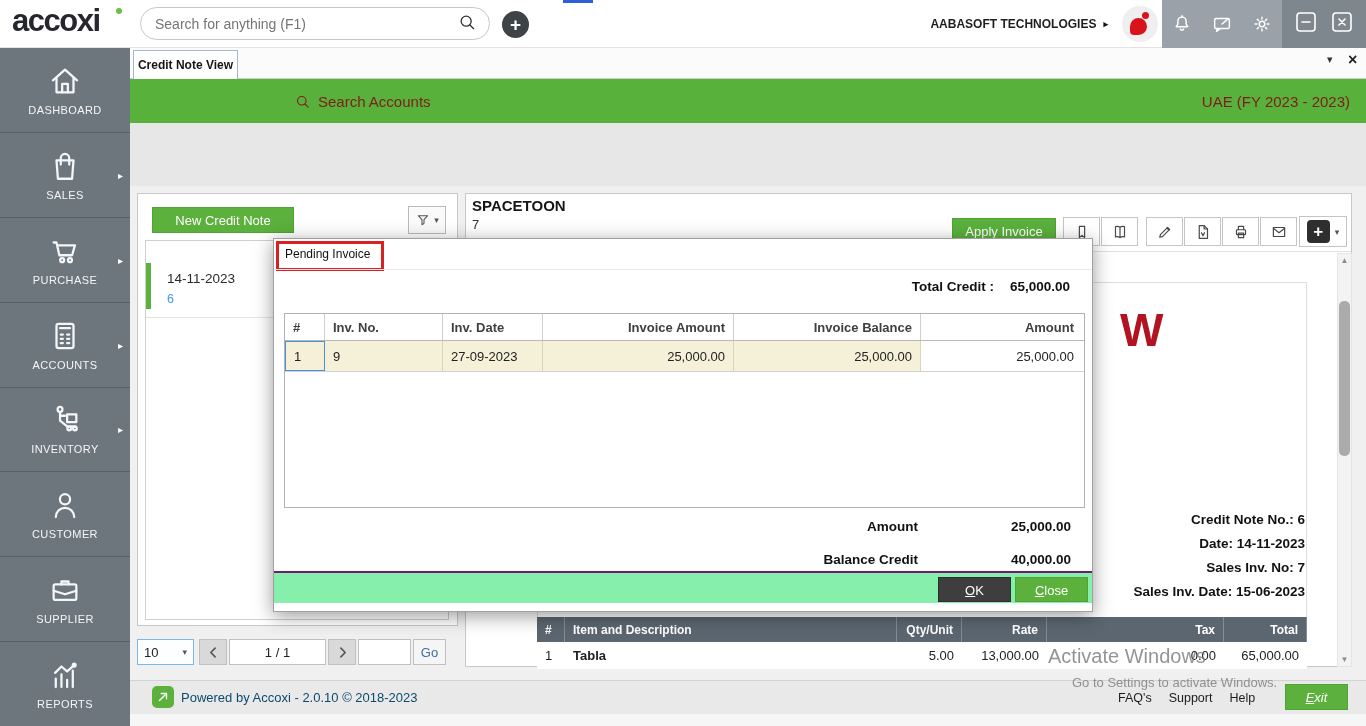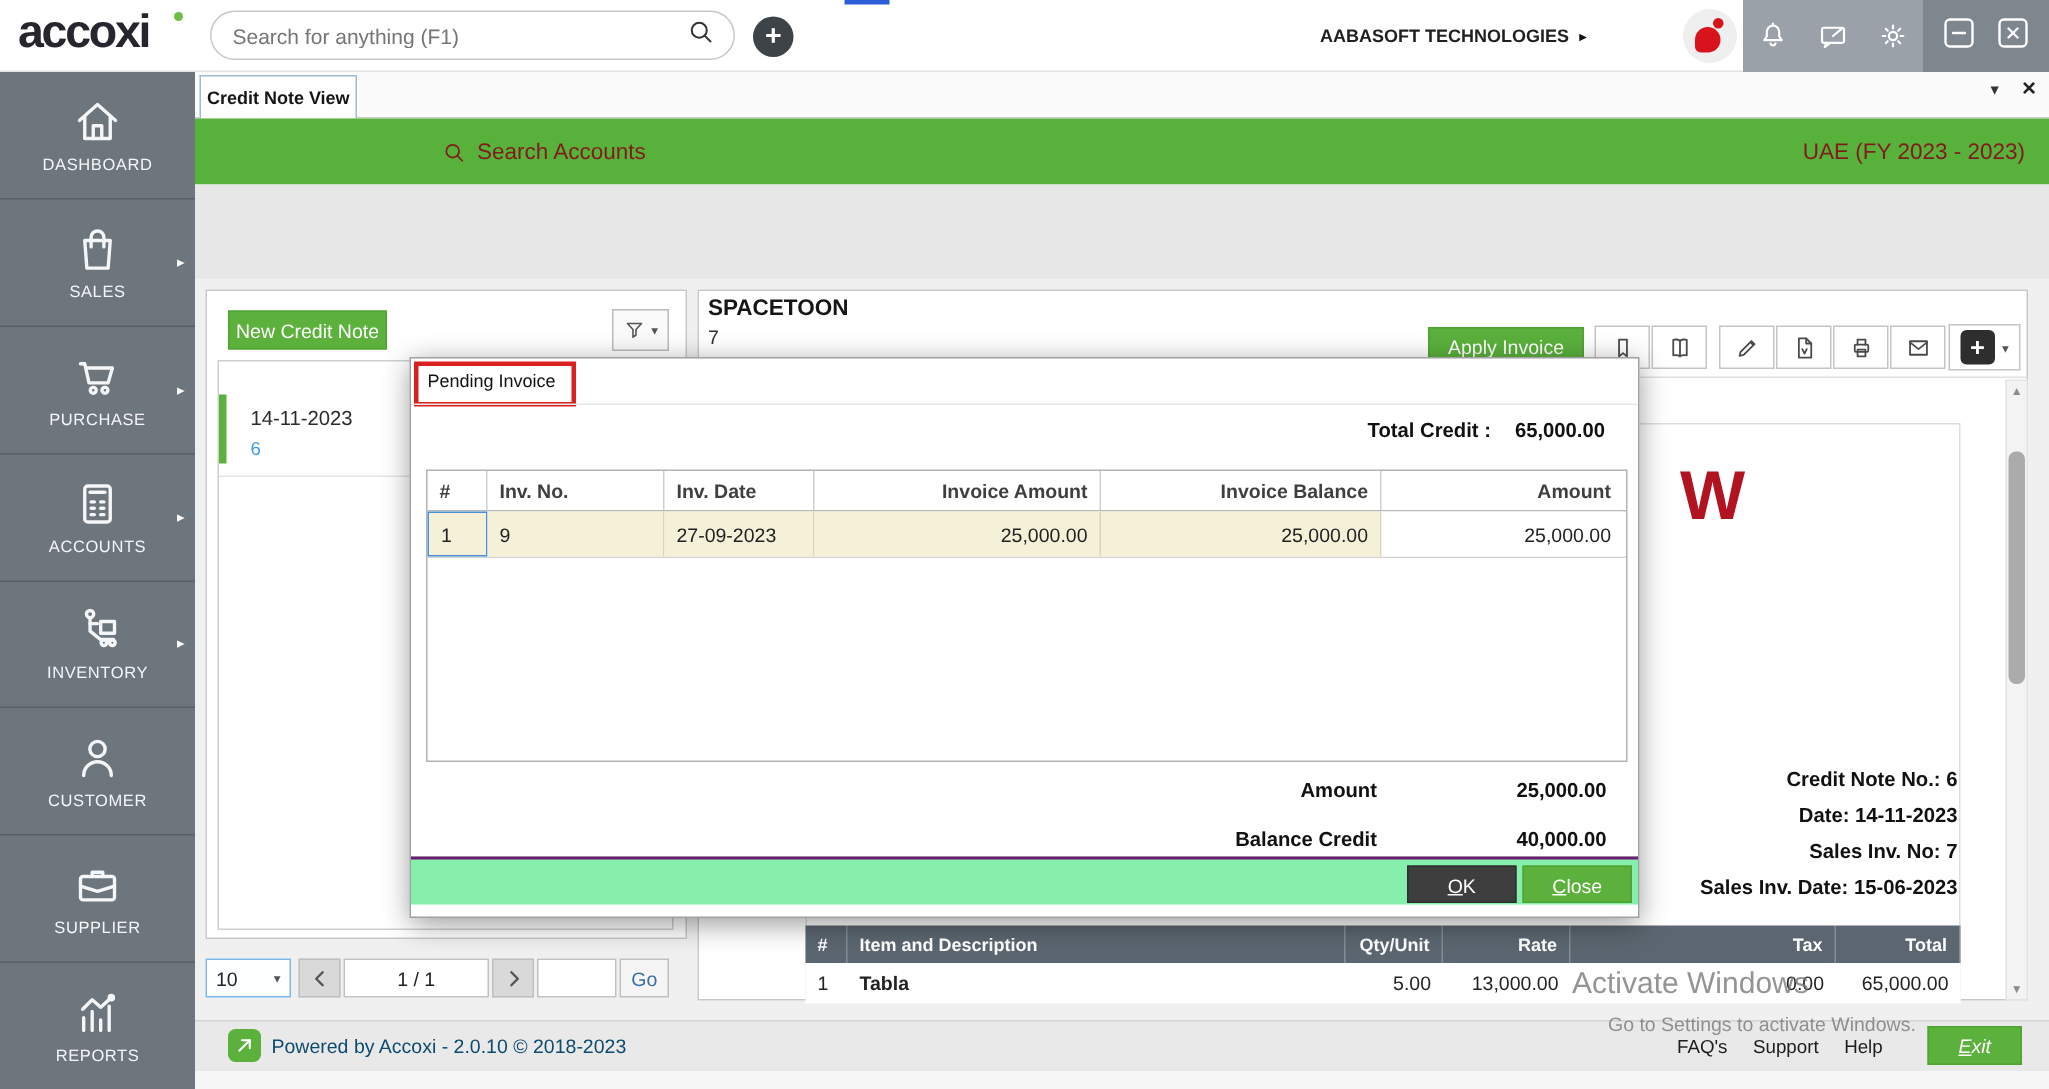--- a/index.html
+++ b/index.html
@@ -17,7 +17,7 @@
   .search-pill input{border:none;outline:none;flex:1;font-size:14px;color:#444;background:transparent;font-family:inherit;}
   .plus-circle{left:502px;top:11px;width:27px;height:27px;border-radius:50%;background:#3e4347;color:#fff;
                font-size:19px;font-weight:700;display:flex;align-items:center;justify-content:center;line-height:1;}
-  .org{left:880px;top:0;width:228px;height:48px;font-size:12px;font-weight:700;color:#1f1f1f;}
+  .org{left:880px;top:0;width:228px;height:48px;justify-content:flex-end;font-size:12px;font-weight:700;color:#1f1f1f;}
   .org-caret{font-size:9px;margin-left:7px;color:#111;}
   .avatar{left:1122px;top:6px;width:36px;height:36px;border-radius:50%;background:#efefef;overflow:hidden;}
   .avatar .blob{position:absolute;left:8px;top:12px;width:17px;height:17px;border-radius:50% 50% 50% 4px;background:#d8131c;}

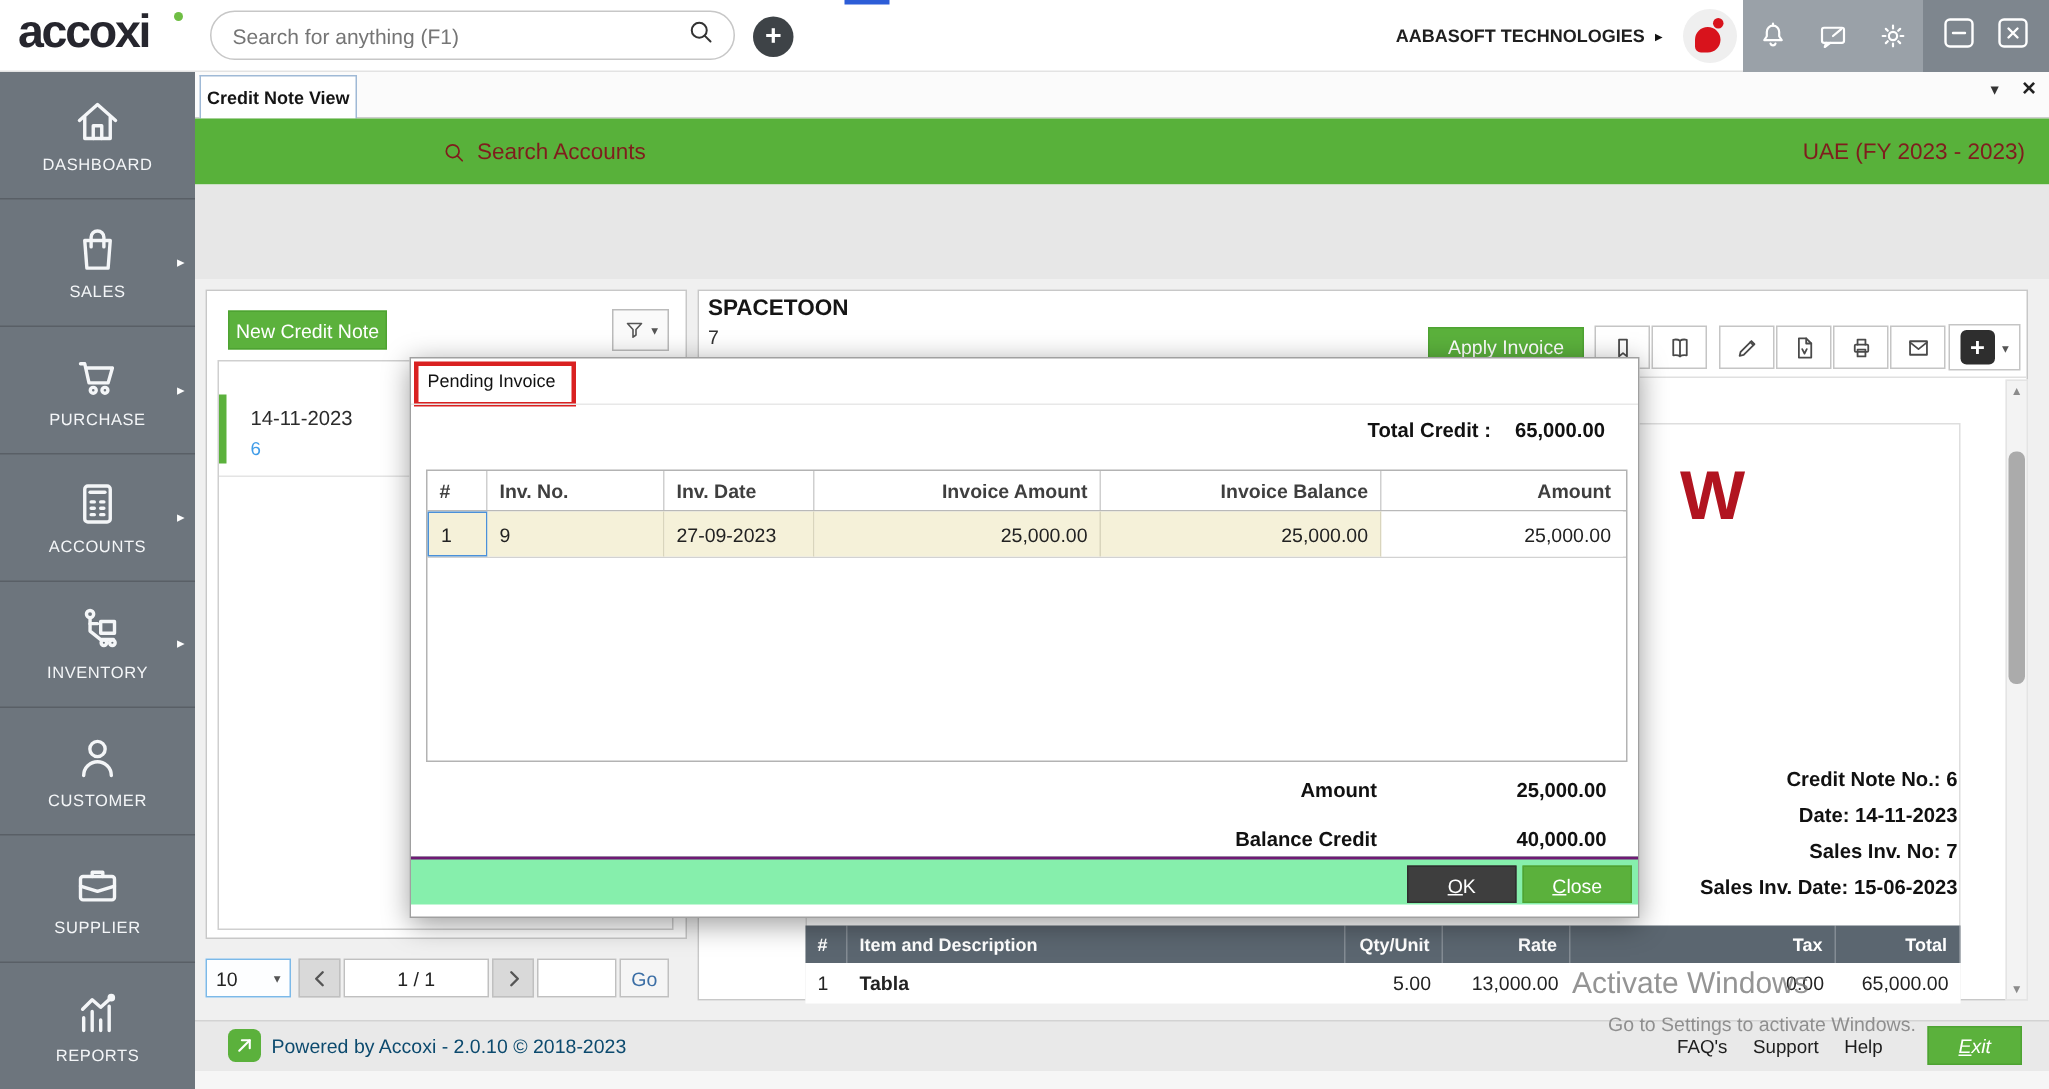--- a/index.html
+++ b/index.html
@@ -298,7 +298,7 @@
   <div id="content" class="abs"></div>
 
   <div id="leftpanel" class="abs"></div>
-  <div class="abs btn-green" style="left:152px;top:207px;width:106px;height:26px;">New Credit Note</div>
+  <div class="abs btn-green" style="left:152px;top:207px;width:142px;height:26px;">New Credit Note</div>
   <div class="abs filter-btn">
     <svg class="ic" width="16" height="16" viewBox="0 0 24 24">
         <path d="M5 5.5h14l-5.5 6v5.5l-3 2.2V11.5z"></path>

